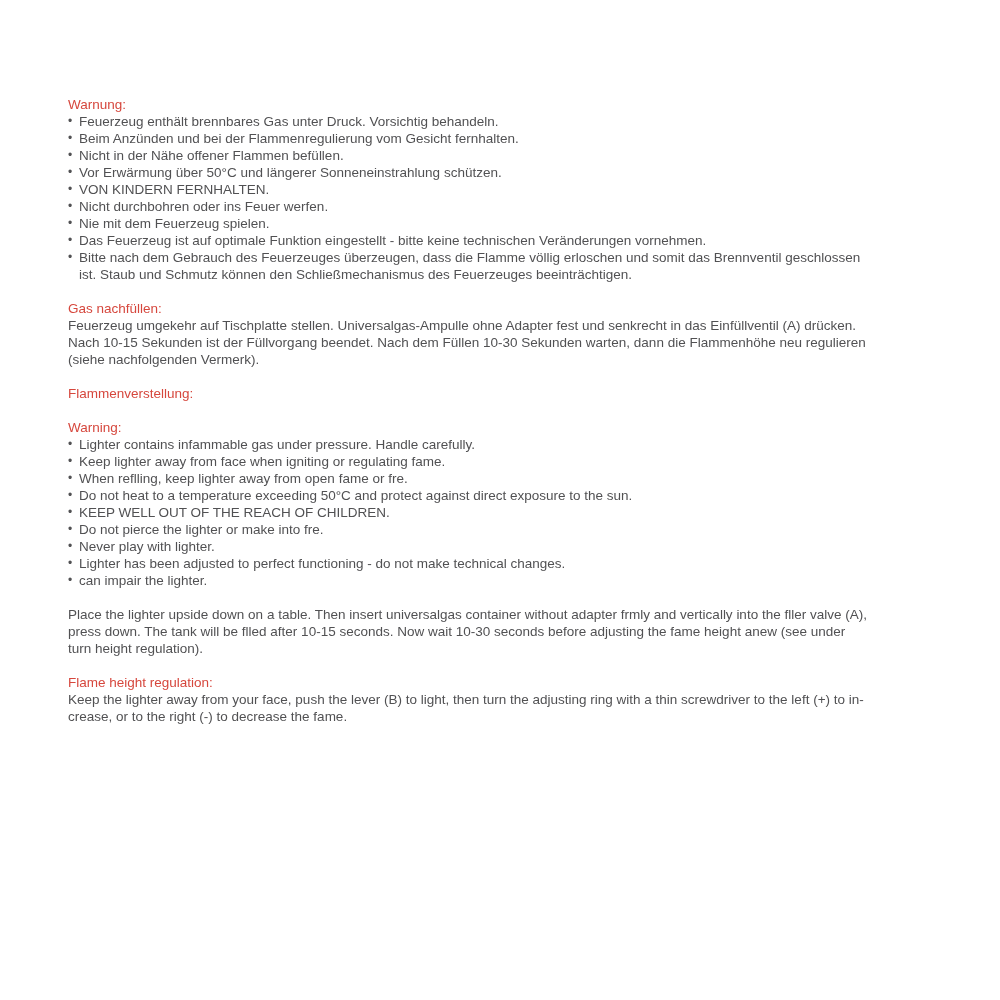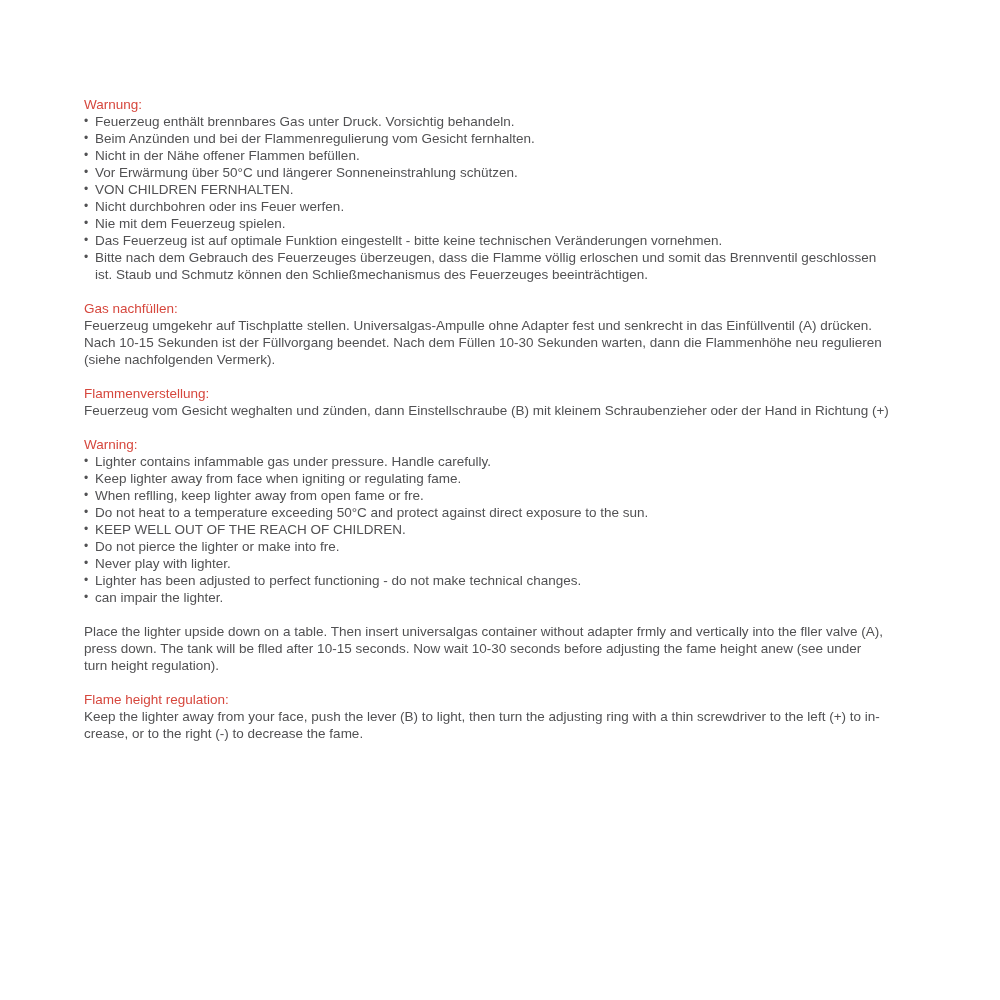--- a/index.html
+++ b/index.html
@@ -19,7 +19,7 @@
   }
   .content {
     position: absolute;
-    left: 84px;
+    left: 68px;
     top: 96px;
     width: 880px;
     color: var(--body-color, #515153);

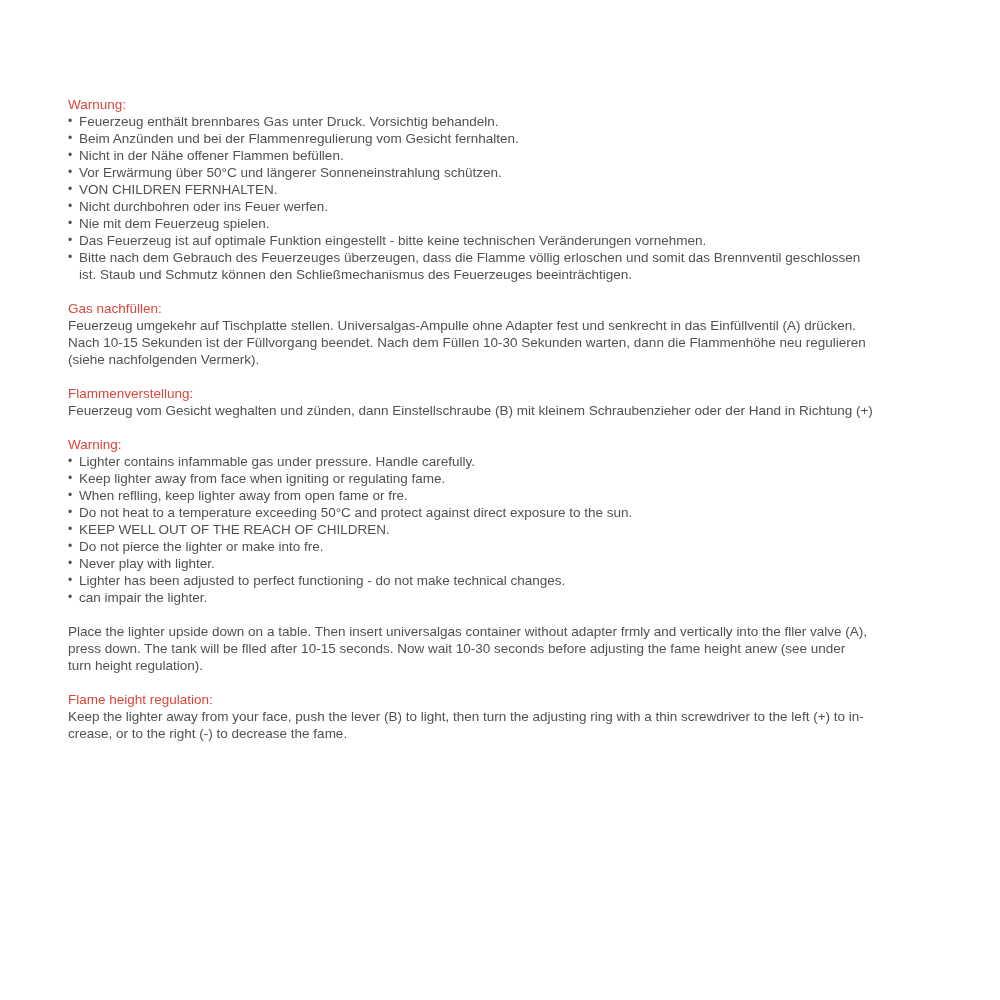--- a/index.html
+++ b/index.html
@@ -89,7 +89,7 @@
         <div class="item">
           <span class="marker">•</span>
           <div class="text">
-            <div class="line">VON CHILDREN FERNHALTEN.</div>
+            <div class="line">VON KINDERN FERNHALTEN.</div>
           </div>
         </div>
         <div class="item">

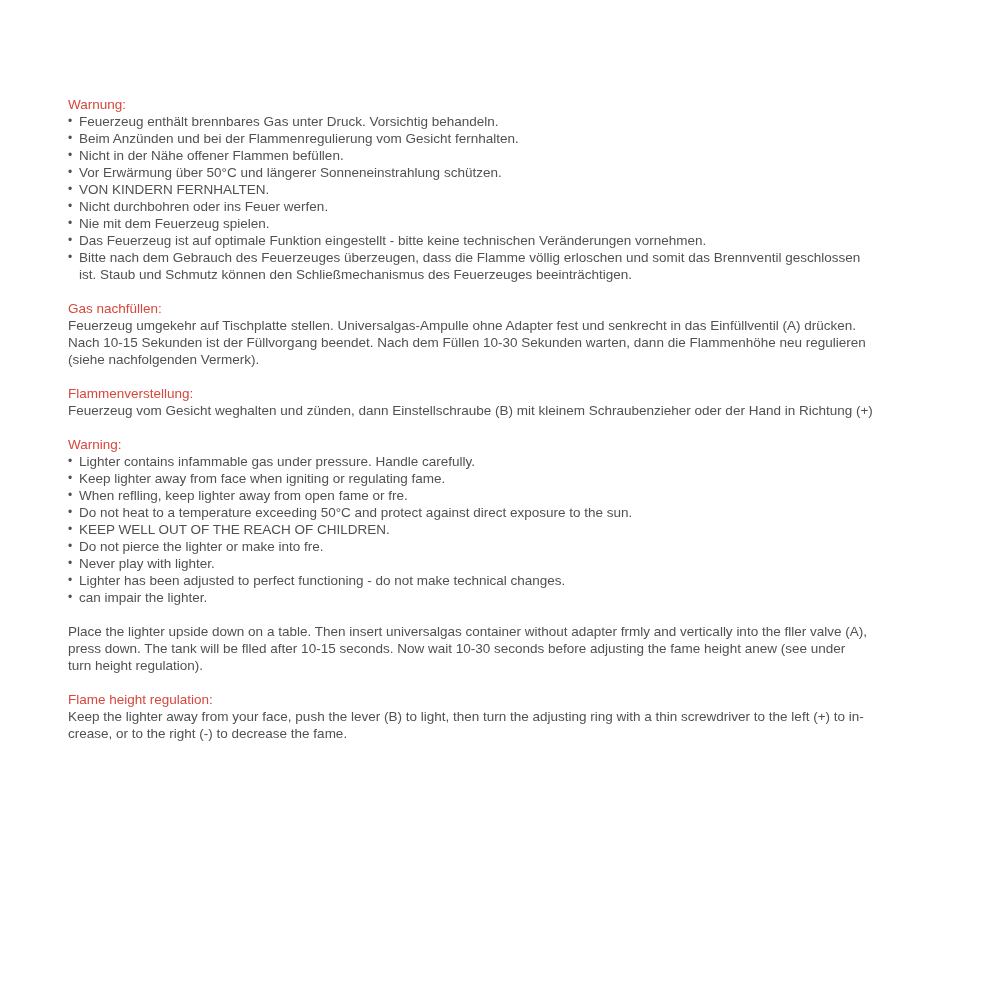--- a/index.html
+++ b/index.html
@@ -132,7 +132,6 @@
         <div class="heading">Flammenverstellung:</div>
         <div class="item">
           <div class="text">
-            <div class="line">Feuerzeug vom Gesicht weghalten und zünden, dann Einstellschraube (B) mit kleinem Schraubenzieher oder der Hand in Richtung (+)</div>
           </div>
         </div>
       </div>

